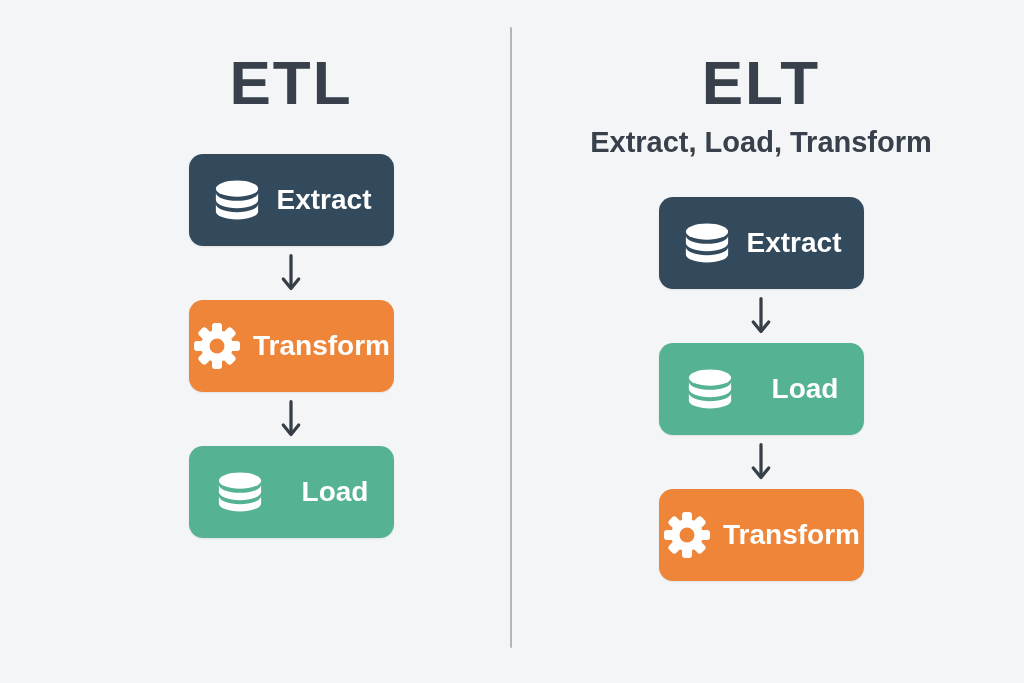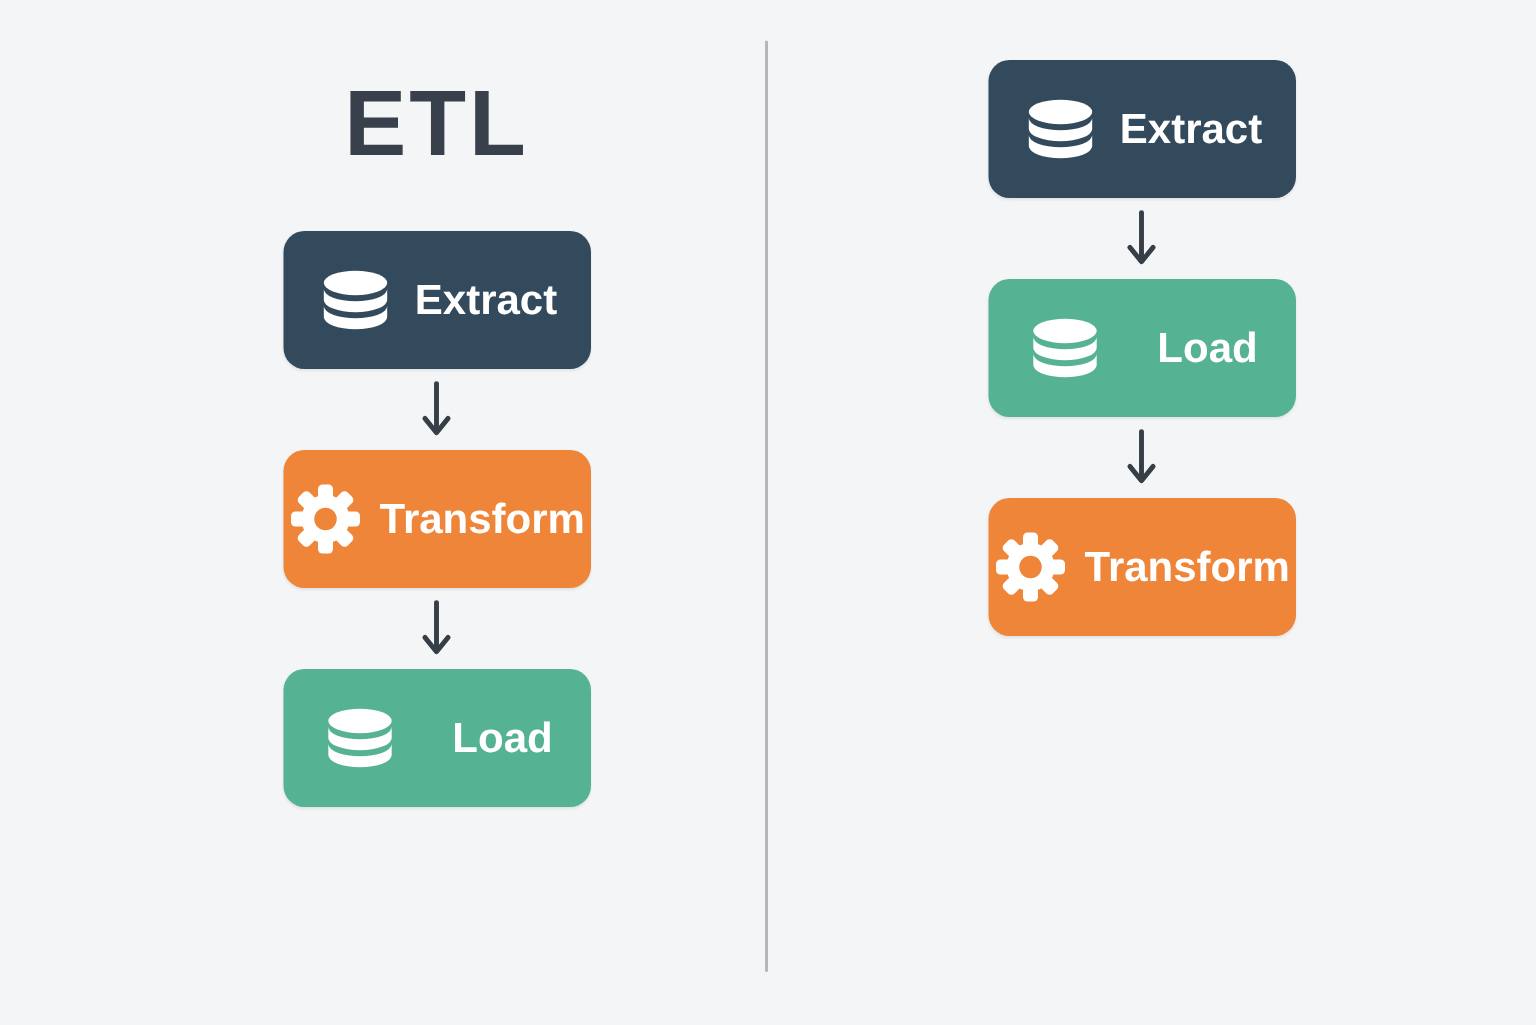--- a/index.html
+++ b/index.html
@@ -157,6 +157,7 @@
   </section>
 
   <section class="column right">
+    <h1 class="title">ELT</h1>
     <div class="flow">
       <div class="step navy">
         <svg class="step-icon">

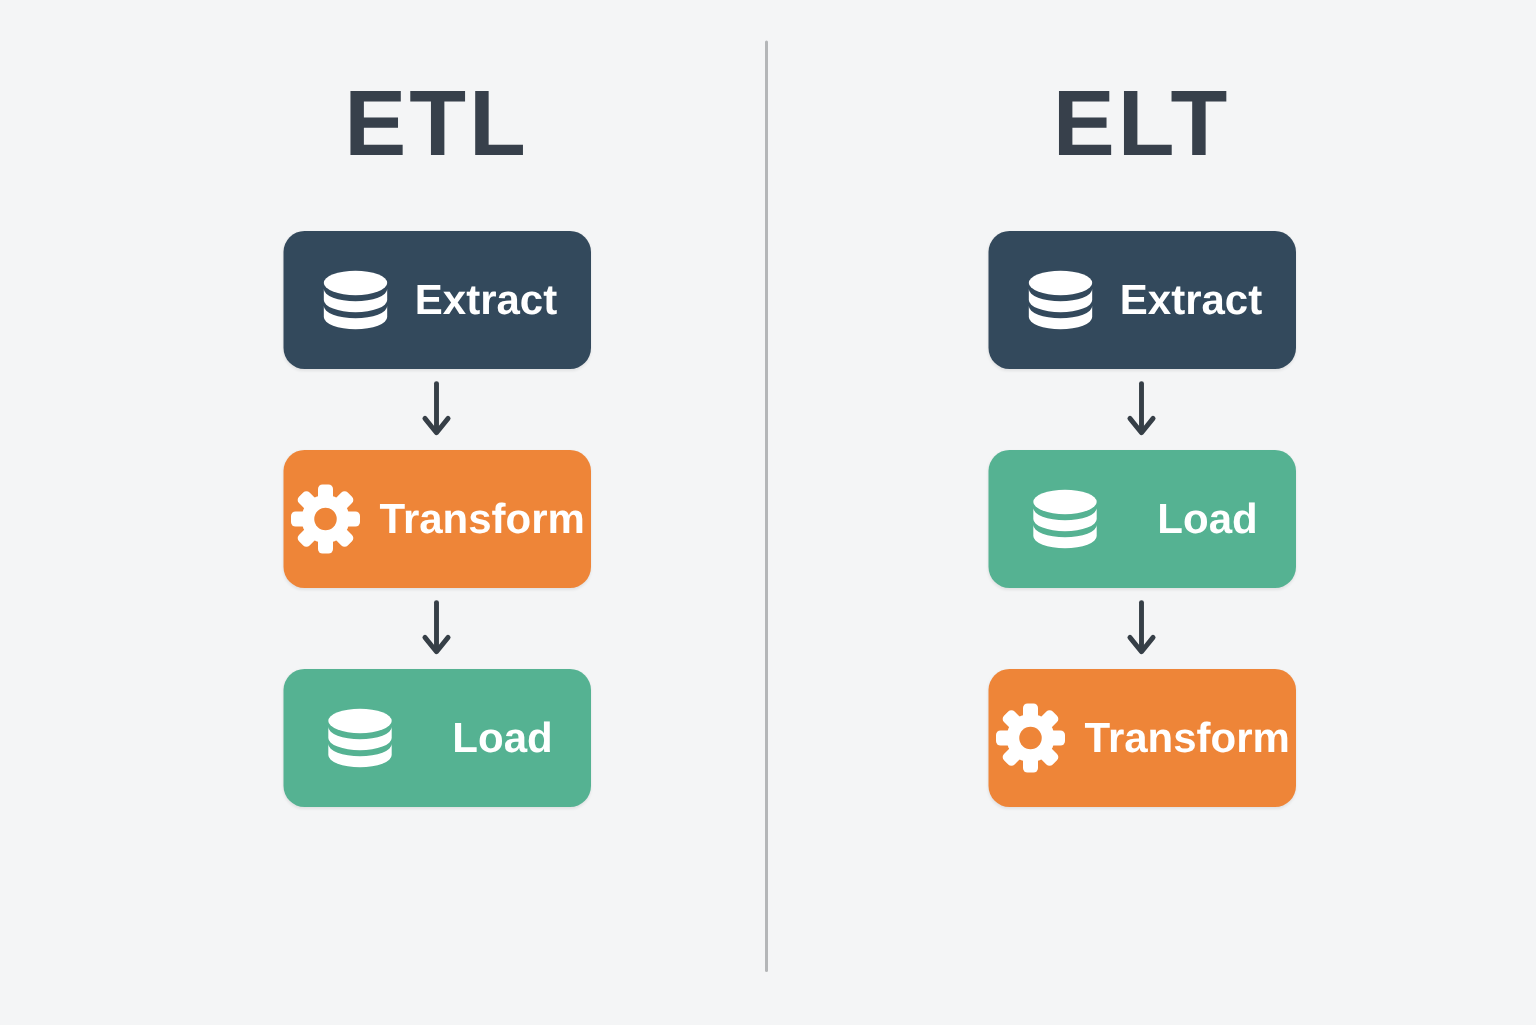--- a/index.html
+++ b/index.html
@@ -158,6 +158,7 @@
 
   <section class="column right">
     <h1 class="title">ELT</h1>
+    <h2 class="subtitle">Extract, Load, Transform</h2>
     <div class="flow">
       <div class="step navy">
         <svg class="step-icon">

